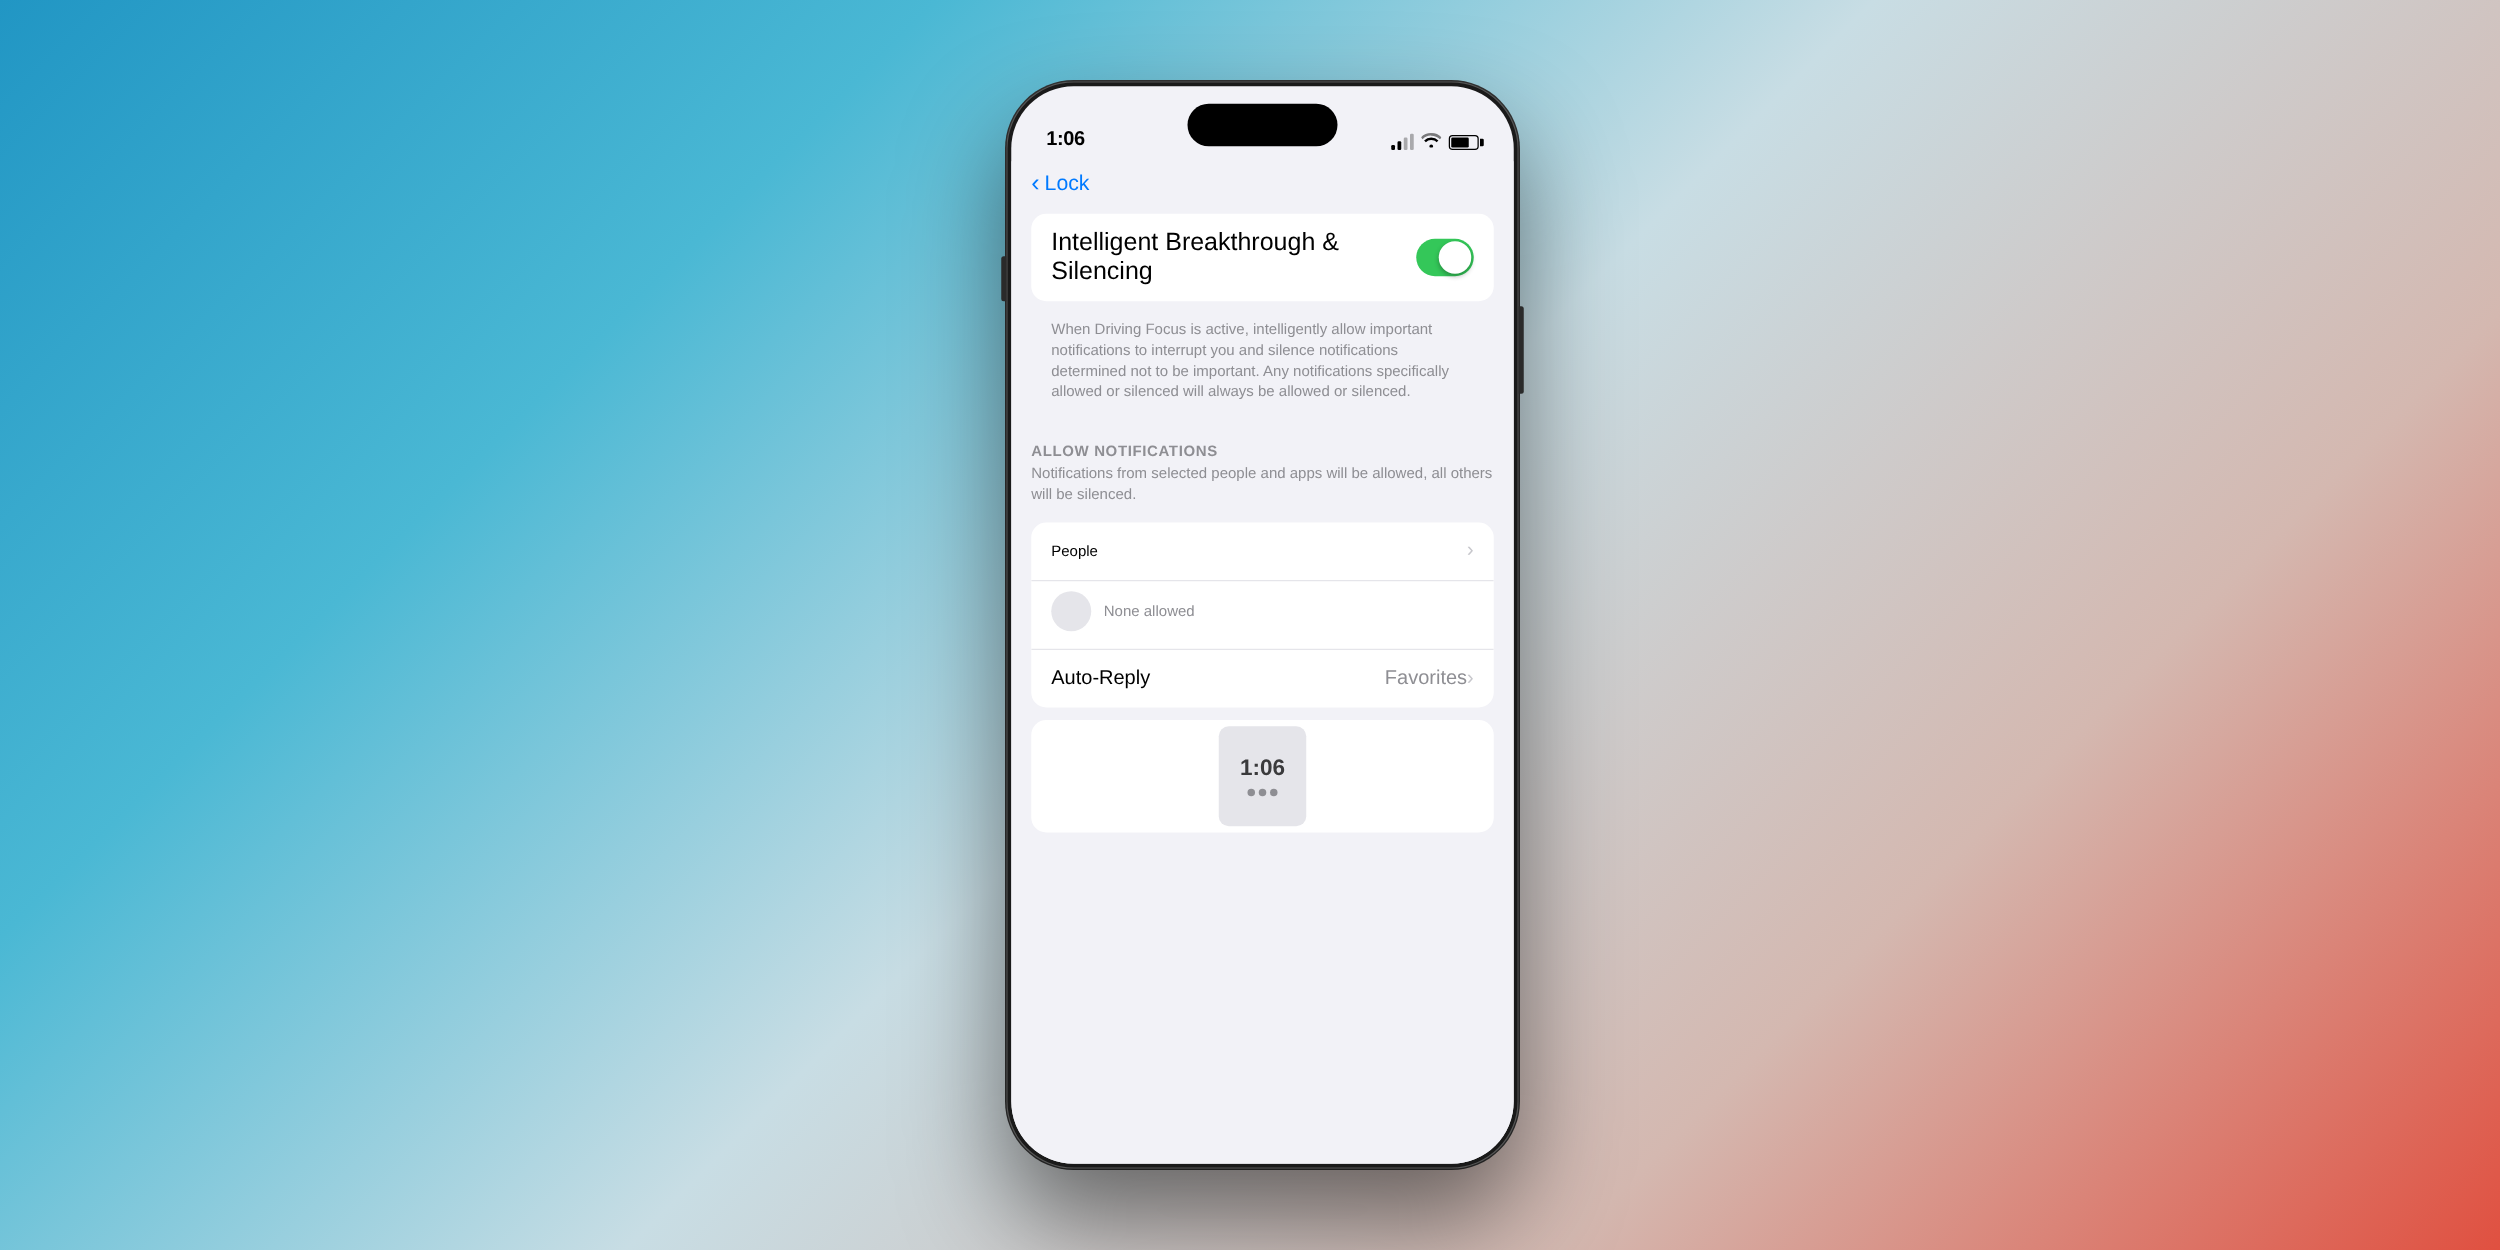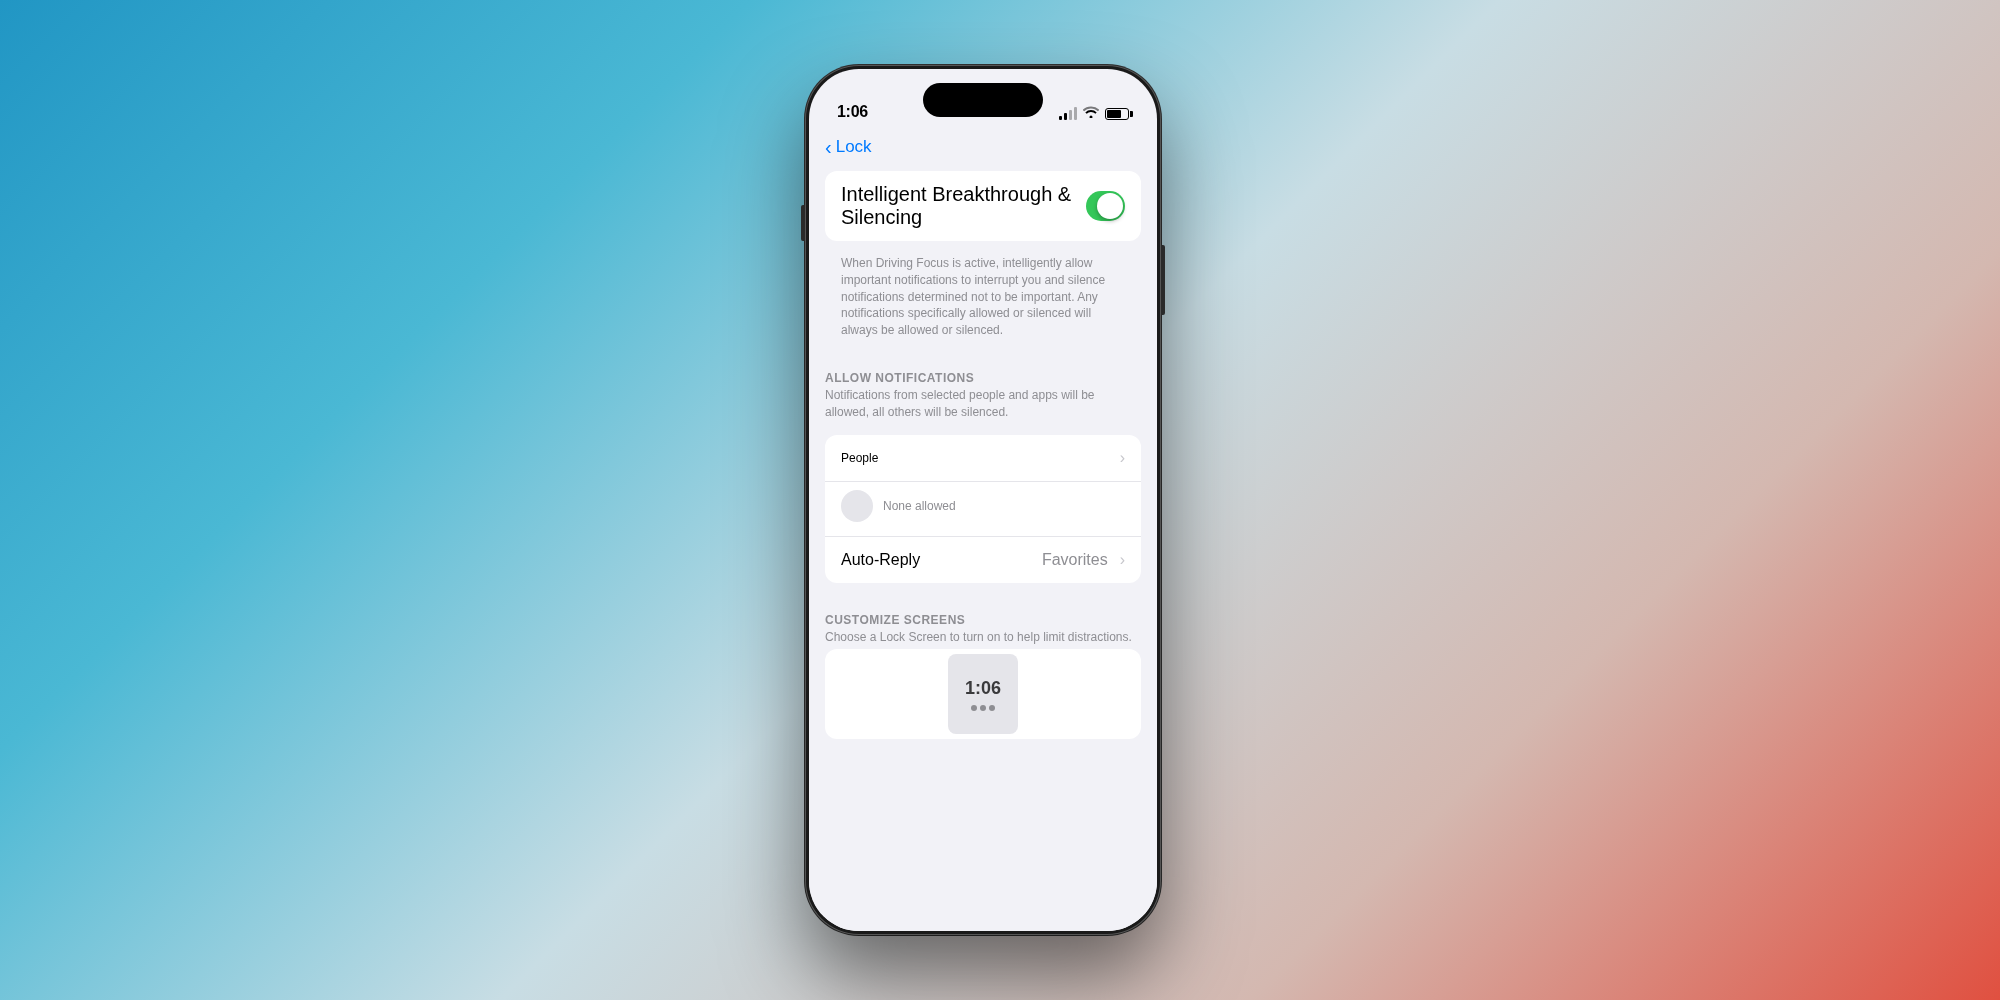--- a/index.html
+++ b/index.html
@@ -30,7 +30,7 @@
     }
 
     .phone-outer {
-      width: 356px;
+      width: 410px;
       height: 870px;
       background: #1a1a1a;
       border-radius: 54px;

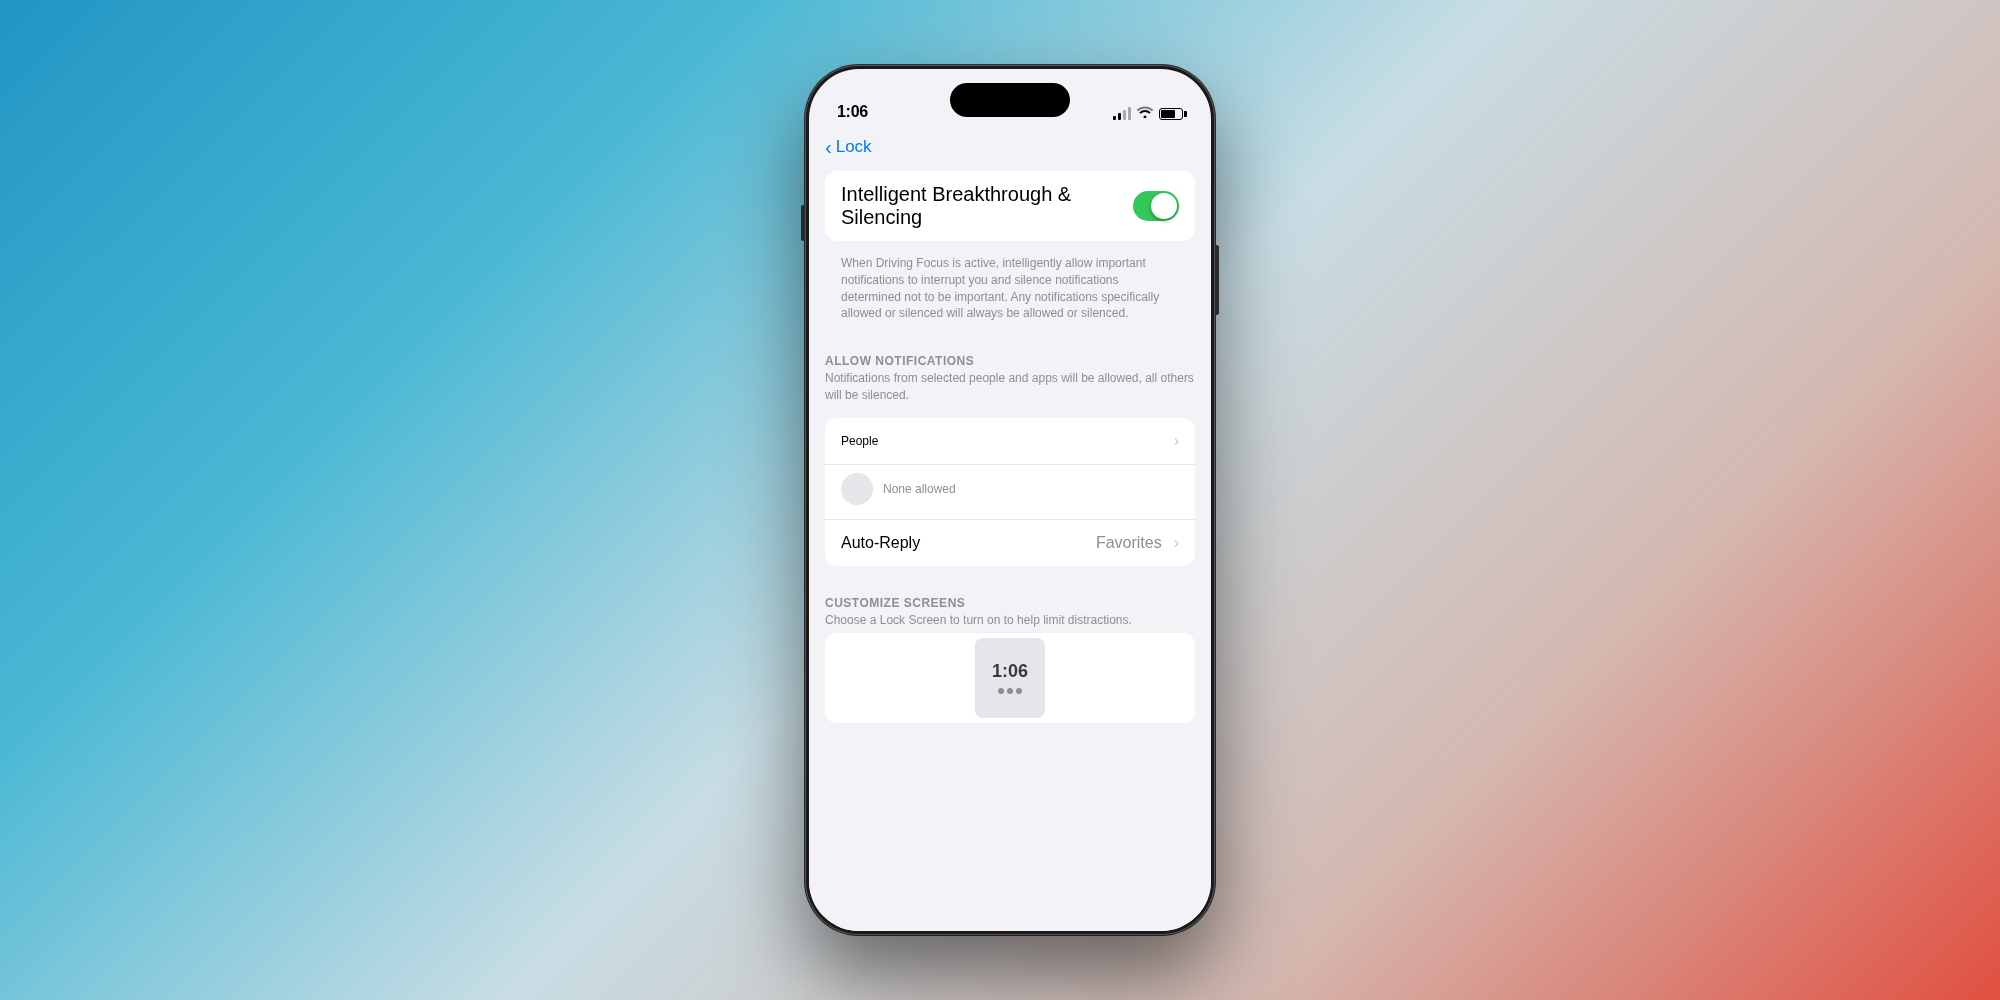--- a/index.html
+++ b/index.html
@@ -362,7 +362,7 @@
     .auto-reply-value {
       display: flex;
       align-items: center;
-      gap: 12px;
+      gap: 0;
       color: #8e8e93;
       font-size: 16px;
     }

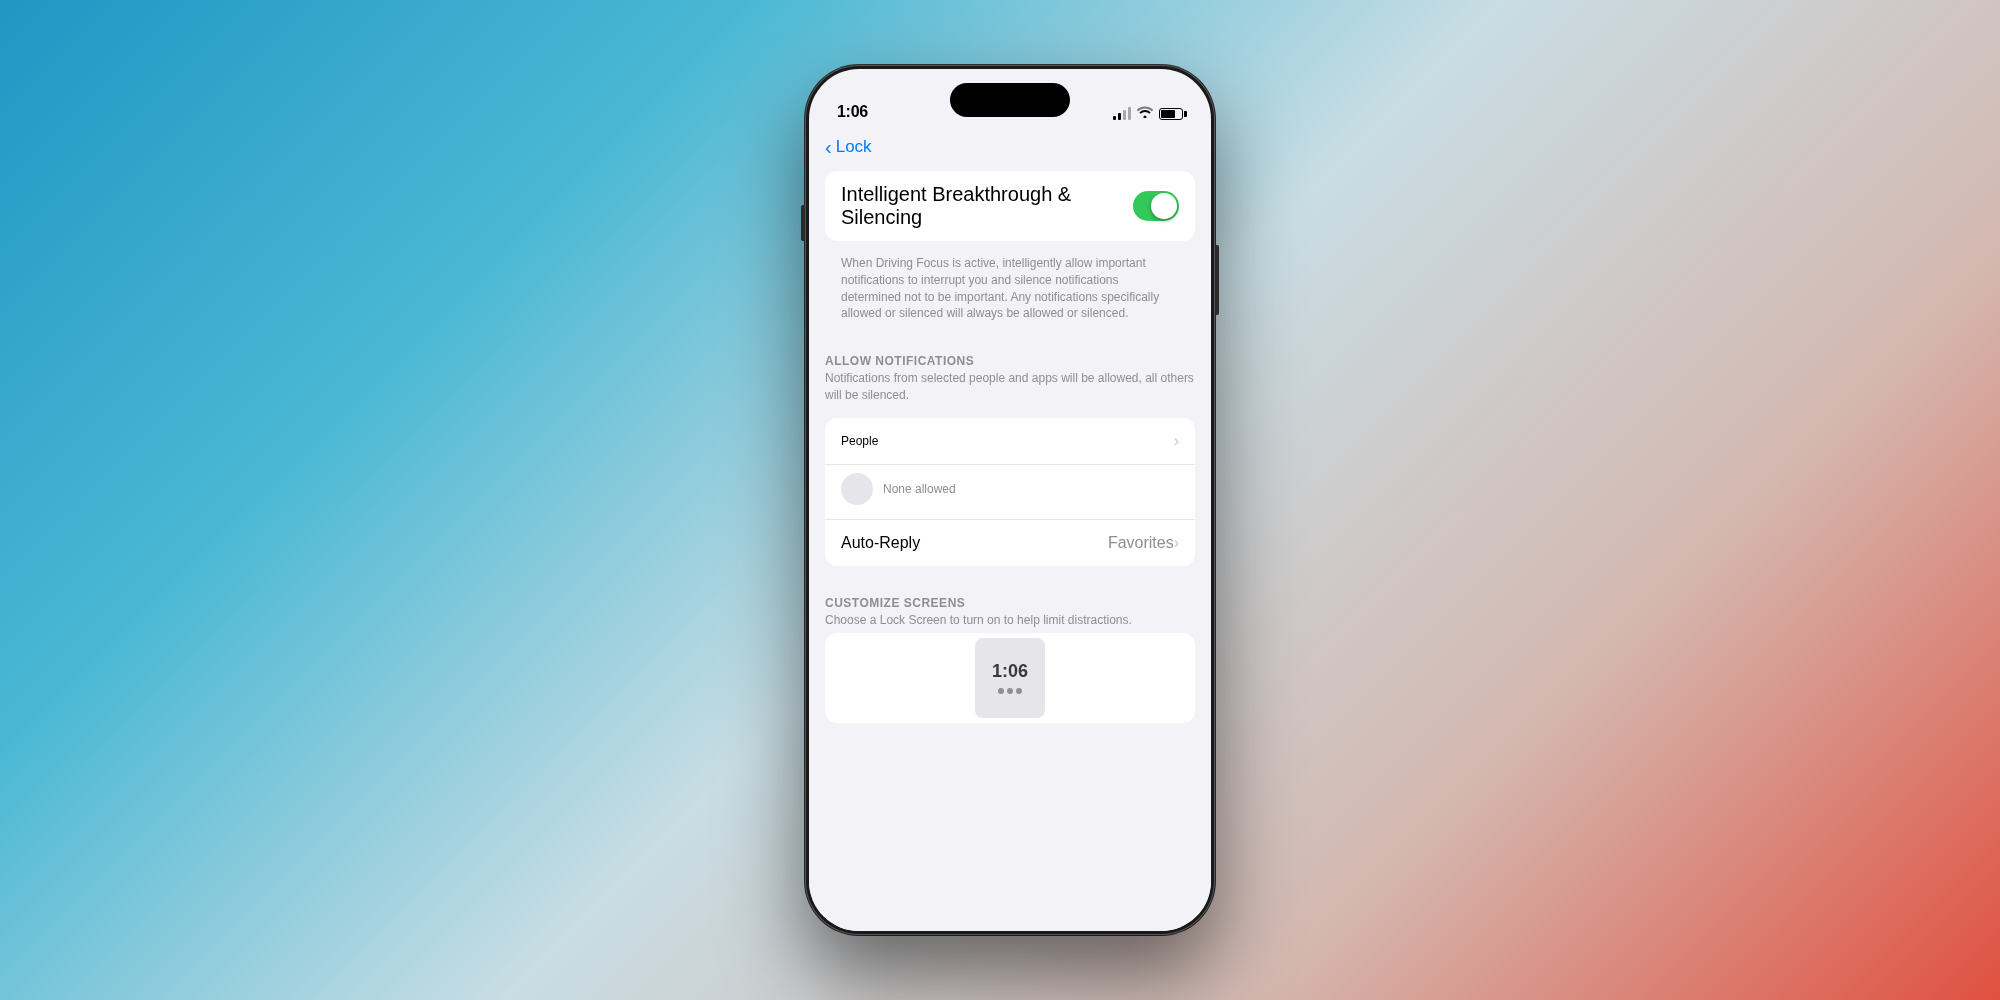--- a/index.html
+++ b/index.html
@@ -488,10 +488,6 @@
           </div>
         </div>
 
-        <div class="section-header">
-          <div class="section-header-title">CUSTOMIZE SCREENS</div>
-          <div class="section-header-subtitle">Choose a Lock Screen to turn on to help limit distractions.</div>
-        </div>
 
         <div class="lock-screen-preview">
           <div class="preview-content">

